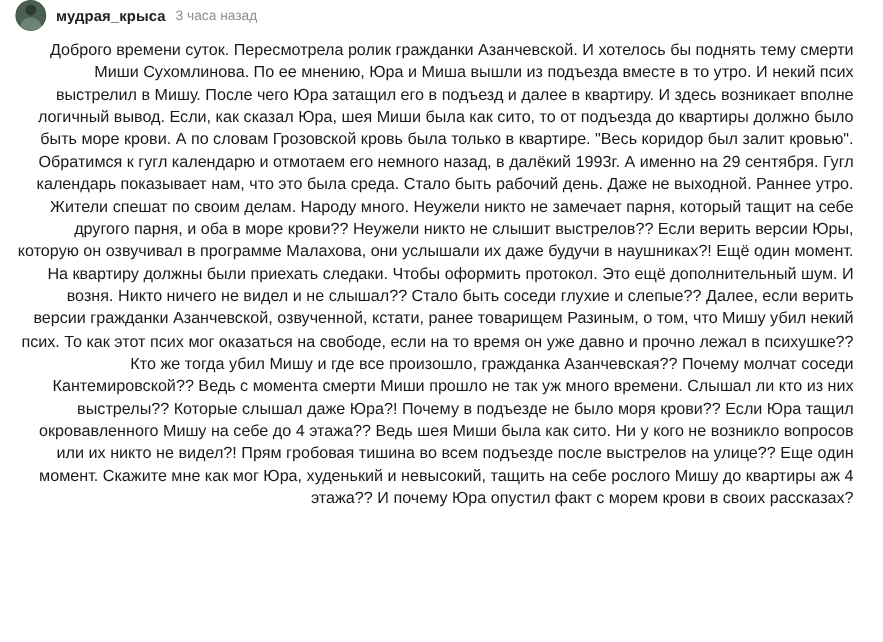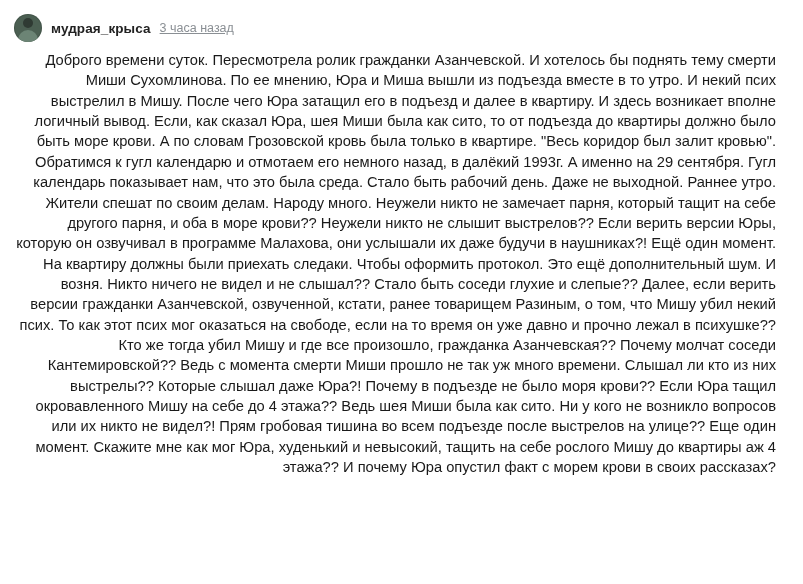--- a/index.html
+++ b/index.html
@@ -16,7 +16,7 @@
   .comment {
     width: 790px;
     box-sizing: border-box;
-    padding: 14px 14px 8px 14px;
+    padding: 0 14px 8px 14px;
   }
   .comment-header {
     display: flex;

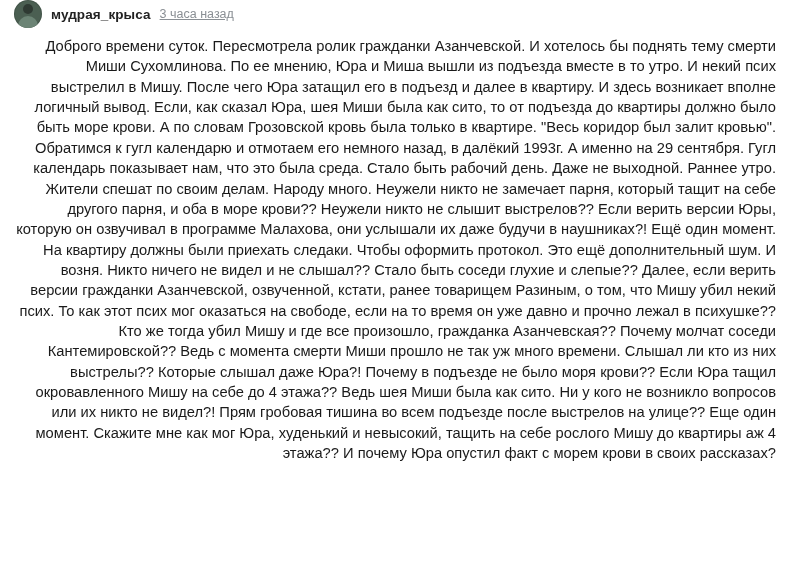--- a/index.html
+++ b/index.html
@@ -68,7 +68,6 @@
     font-size: 12.5px;
     color: #8a8f94;
     white-space: nowrap;
-    text-decoration: underline;
   }
   .comment-body {
     font-size: 14.7px;

